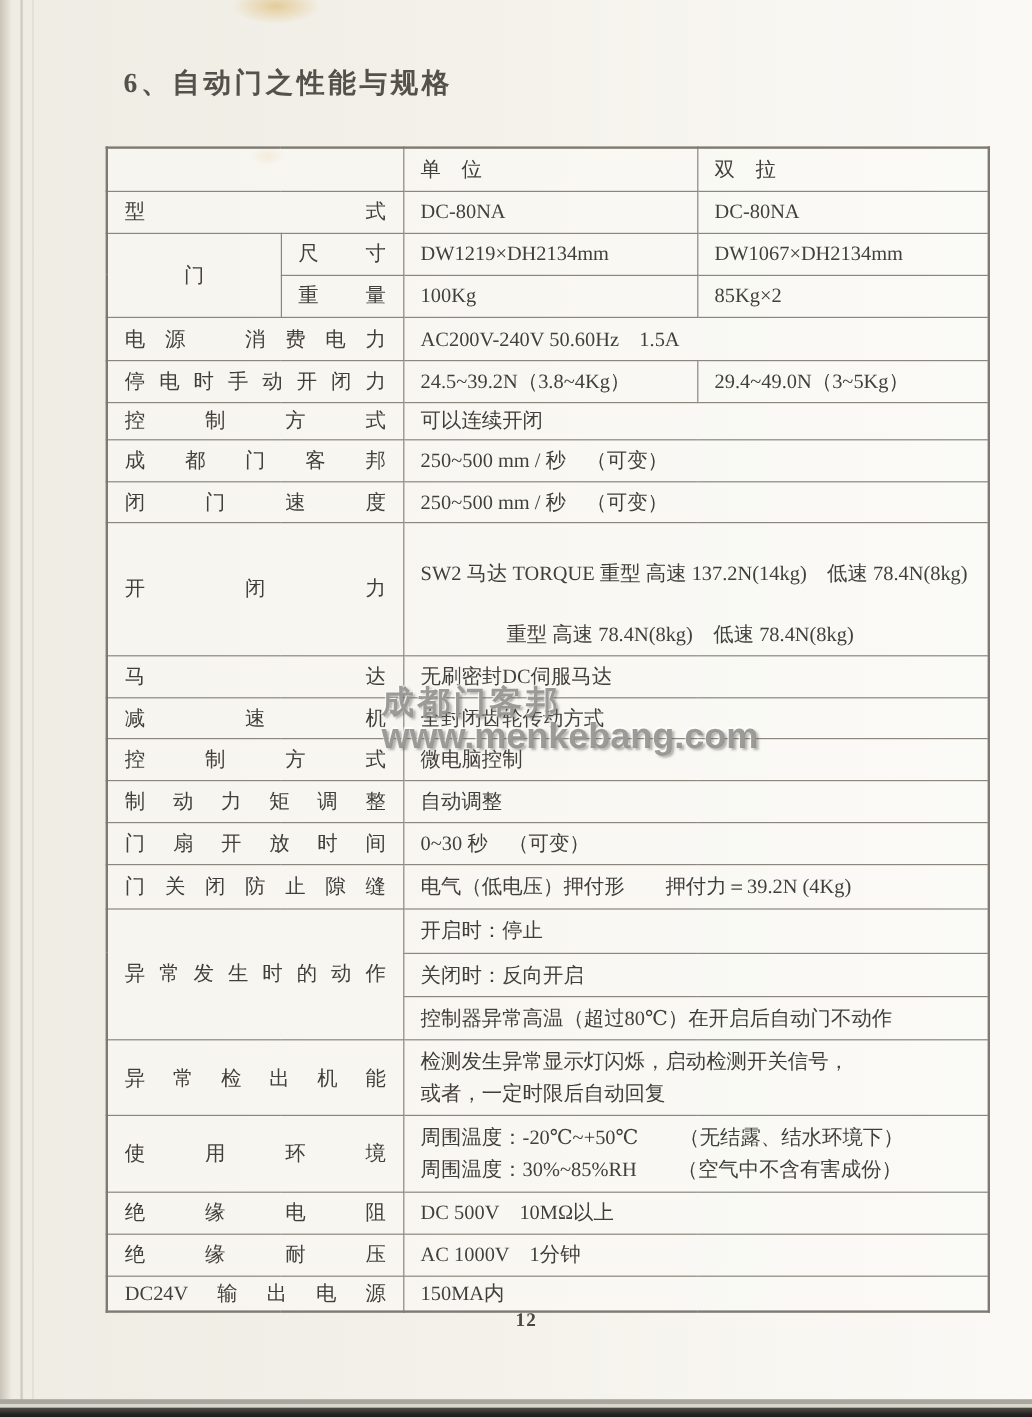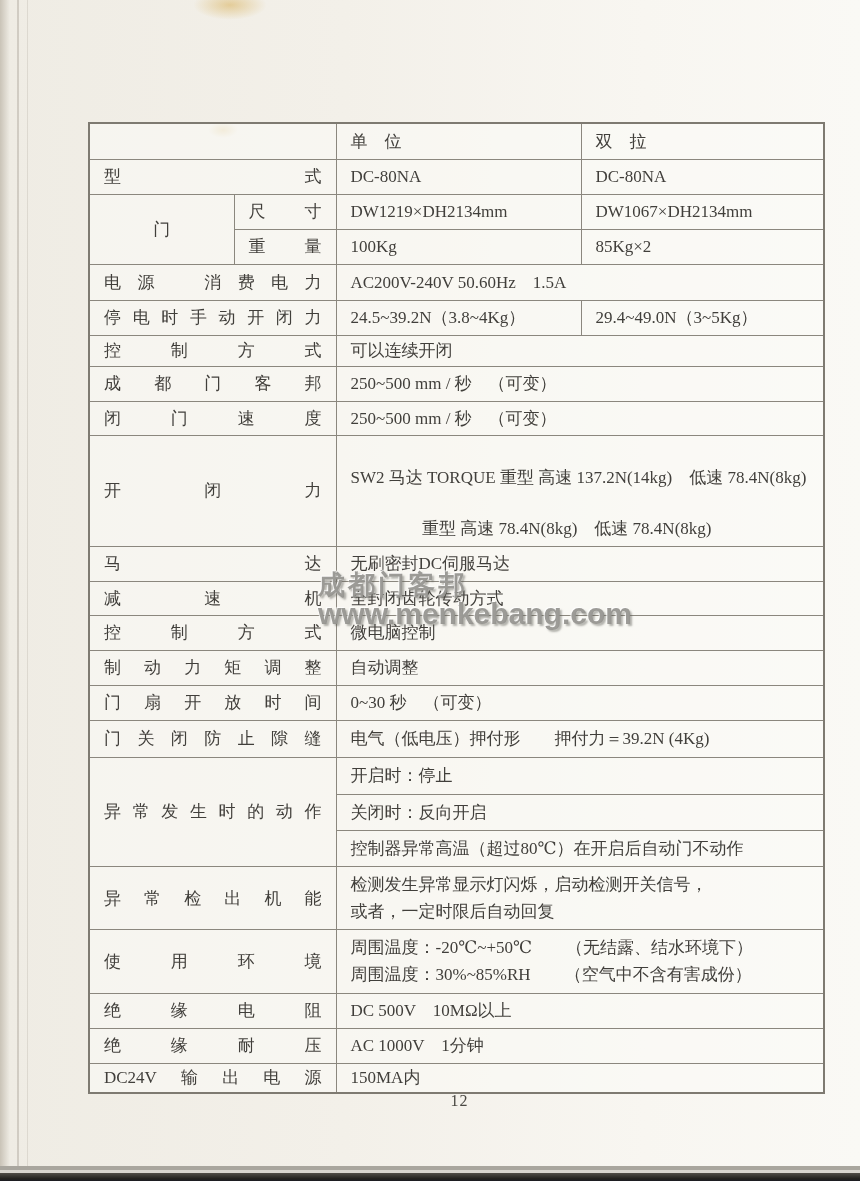--- a/index.html
+++ b/index.html
@@ -80,6 +80,7 @@
   <div class="stain1"></div>
   <div class="stain2"></div>
 
+  <div class="title">6、自动门之性能与规格</div>
 
   <table class="spec">
     <colgroup>

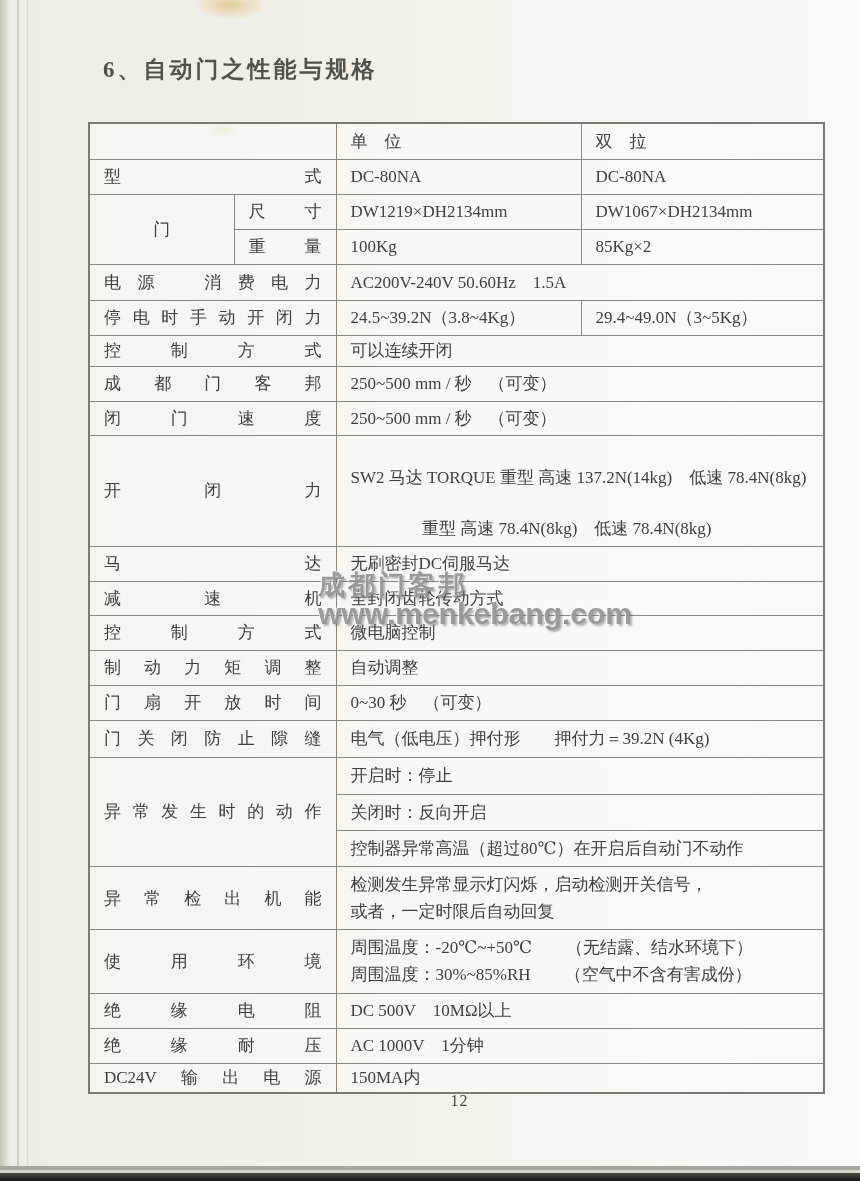--- a/index.html
+++ b/index.html
@@ -65,8 +65,8 @@
     text-shadow:-1px -1px 1px rgba(255,255,255,.85),2px 2px 2px rgba(92,90,85,.45);
   }
   .pageno{
-    position:absolute;left:92px;top:1092px;width:735px;text-align:center;
-    font-size:16px;color:#4a4843;letter-spacing:1px;
+    position:absolute;left:71px;top:1092px;width:735px;text-align:center;
+    font-size:16px;color:#4a4843;letter-spacing:1px;font-weight:bold;
   }
 </style>
 </head>

